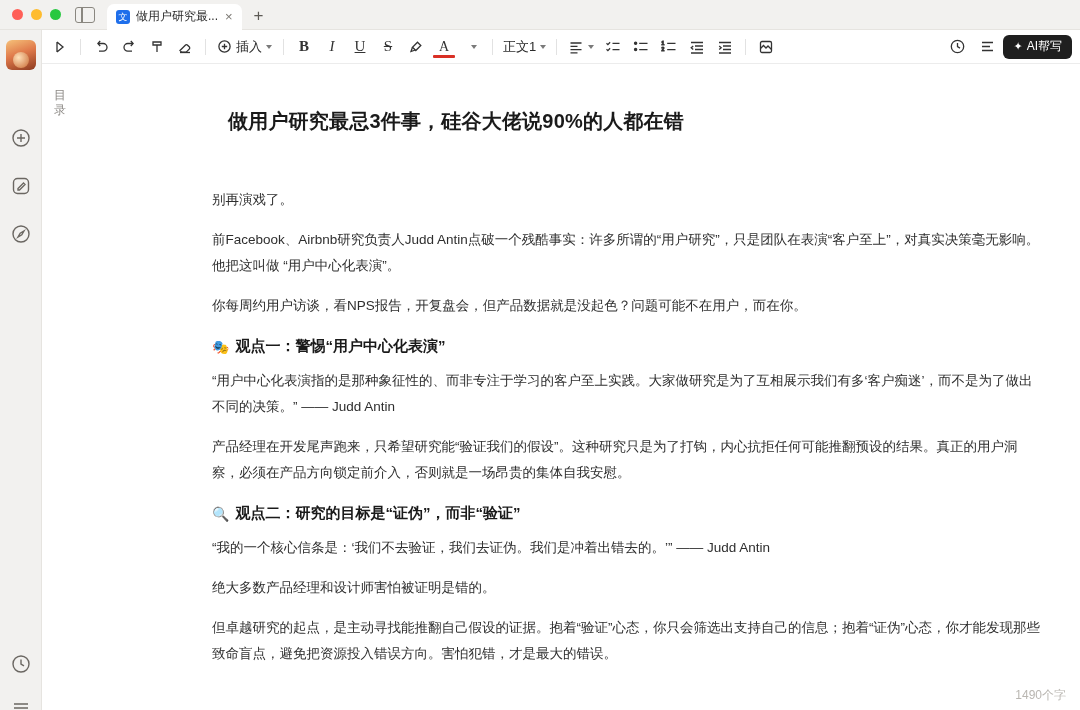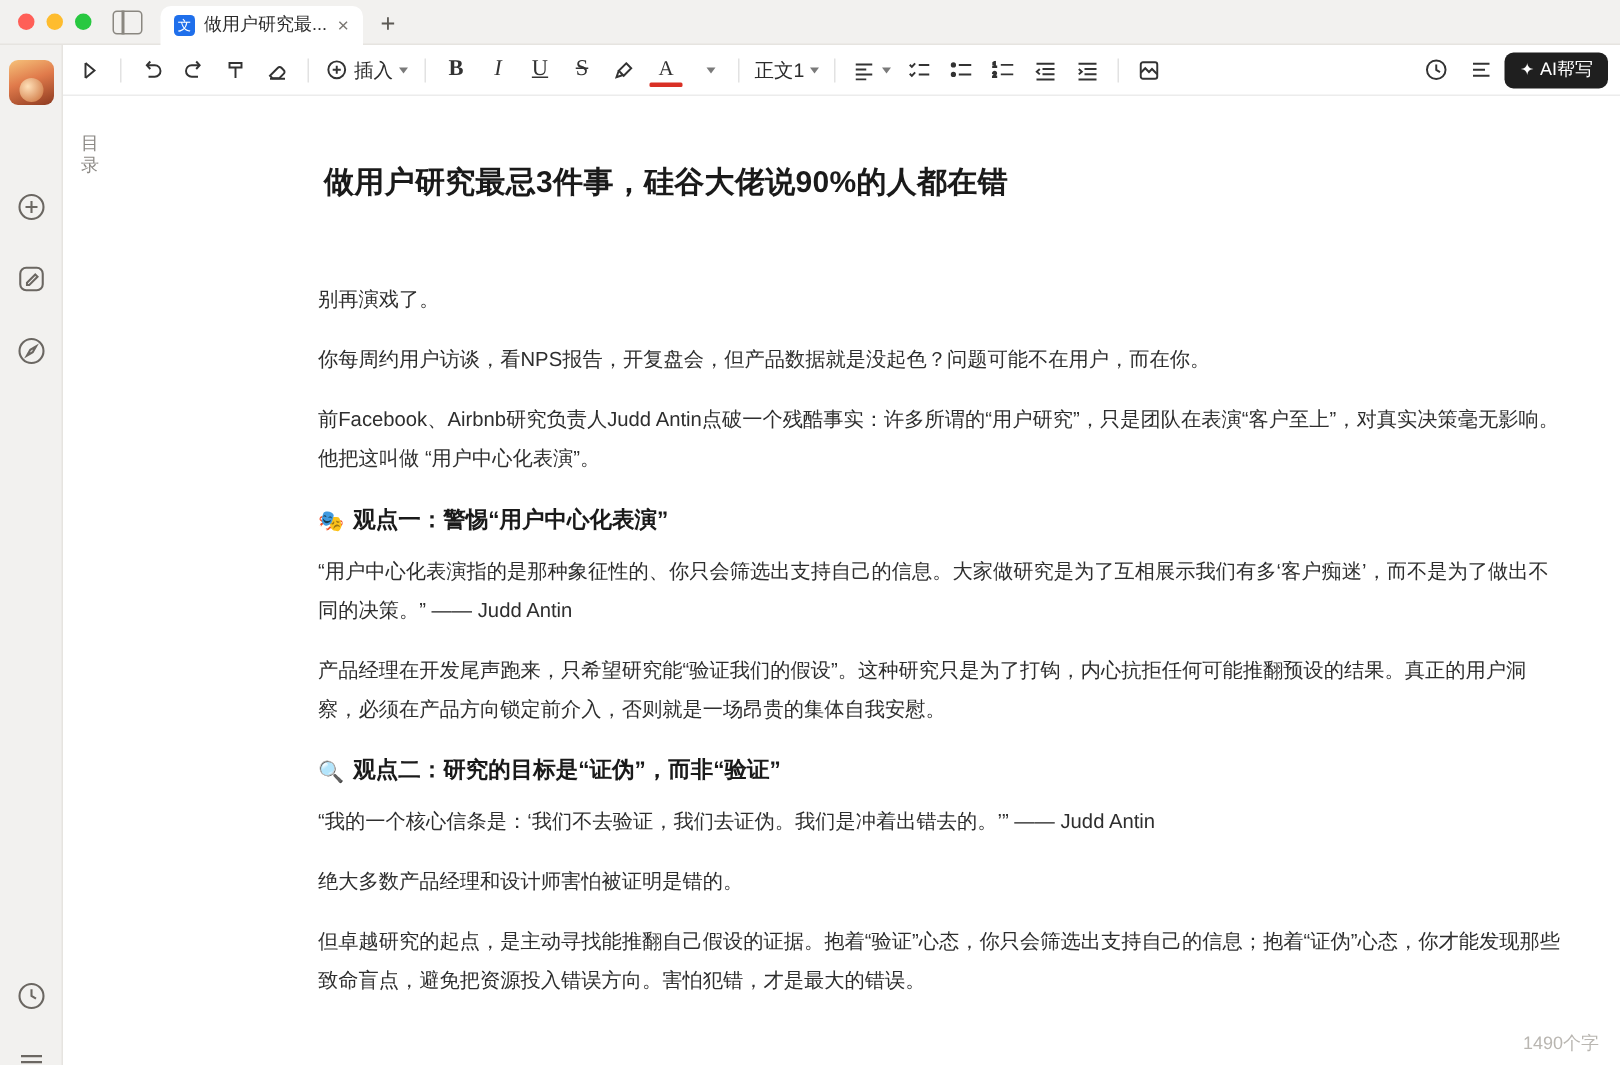--- a/index.html
+++ b/index.html
@@ -137,7 +137,7 @@
   .doc-inner { padding: 44px 38px 0 40px; }
   h1.doc-title {
     font-size: 20px; font-weight: 700; color: #1a1a1a;
-    margin: 0 0 52px 4px; letter-spacing: 0.2px;
+    margin: 0 0 52px 16px; letter-spacing: 0.2px;
   }
   p.para {
     font-size: 13.5px; line-height: 26px; color: #2e2e2e;

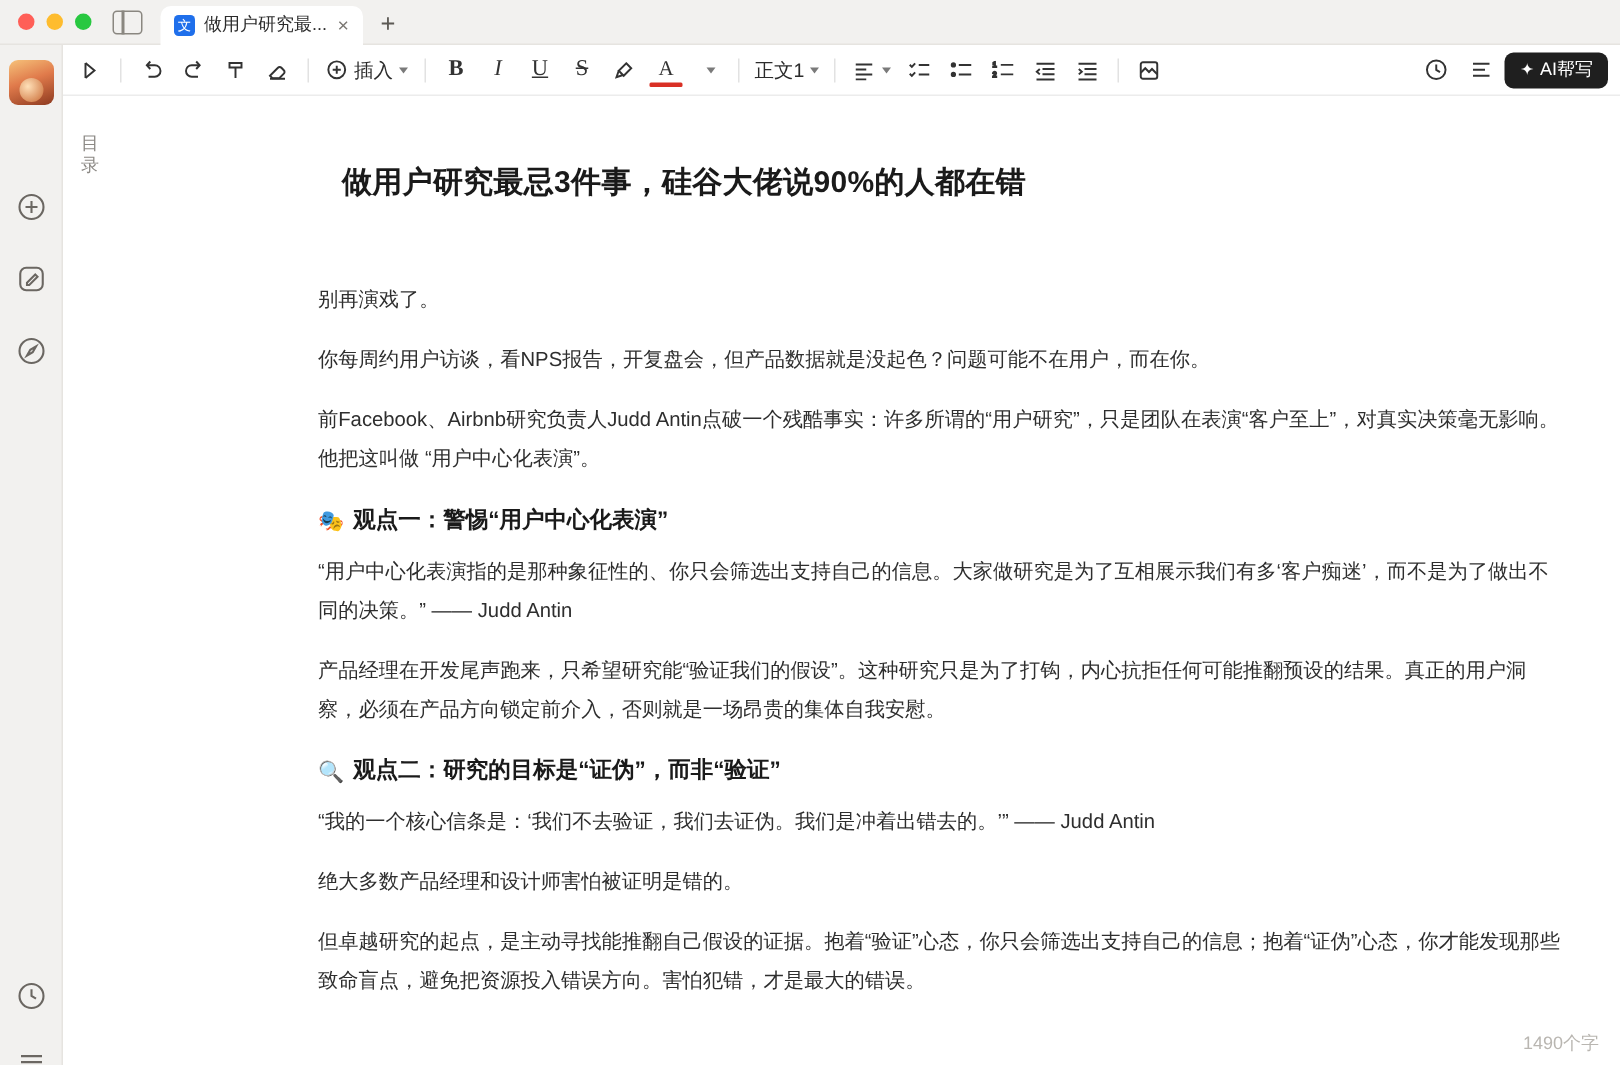--- a/index.html
+++ b/index.html
@@ -341,8 +341,8 @@
       <h1 class="doc-title">做用户研究最忌3件事，硅谷大佬说90%的人都在错</h1>
       <div id="blocks">
           <p class="para">别再演戏了。</p>
+          <p class="para">前Facebook、Airbnb研究负责人Judd Antin点破一个残酷事实：许多所谓的“用户研究”，只是团队在表演“客户至上”，对真实决策毫无影响。他把这叫做 “用户中心化表演”。</p>
           <p class="para">你每周约用户访谈，看NPS报告，开复盘会，但产品数据就是没起色？问题可能不在用户，而在你。</p>
-          <p class="para">前Facebook、Airbnb研究负责人Judd Antin点破一个残酷事实：许多所谓的“用户研究”，只是团队在表演“客户至上”，对真实决策毫无影响。他把这叫做 “用户中心化表演”。</p>
           <h2 class="head">
             <span class="emoji">🎭</span>
             <span>观点一：警惕“用户中心化表演”</span>

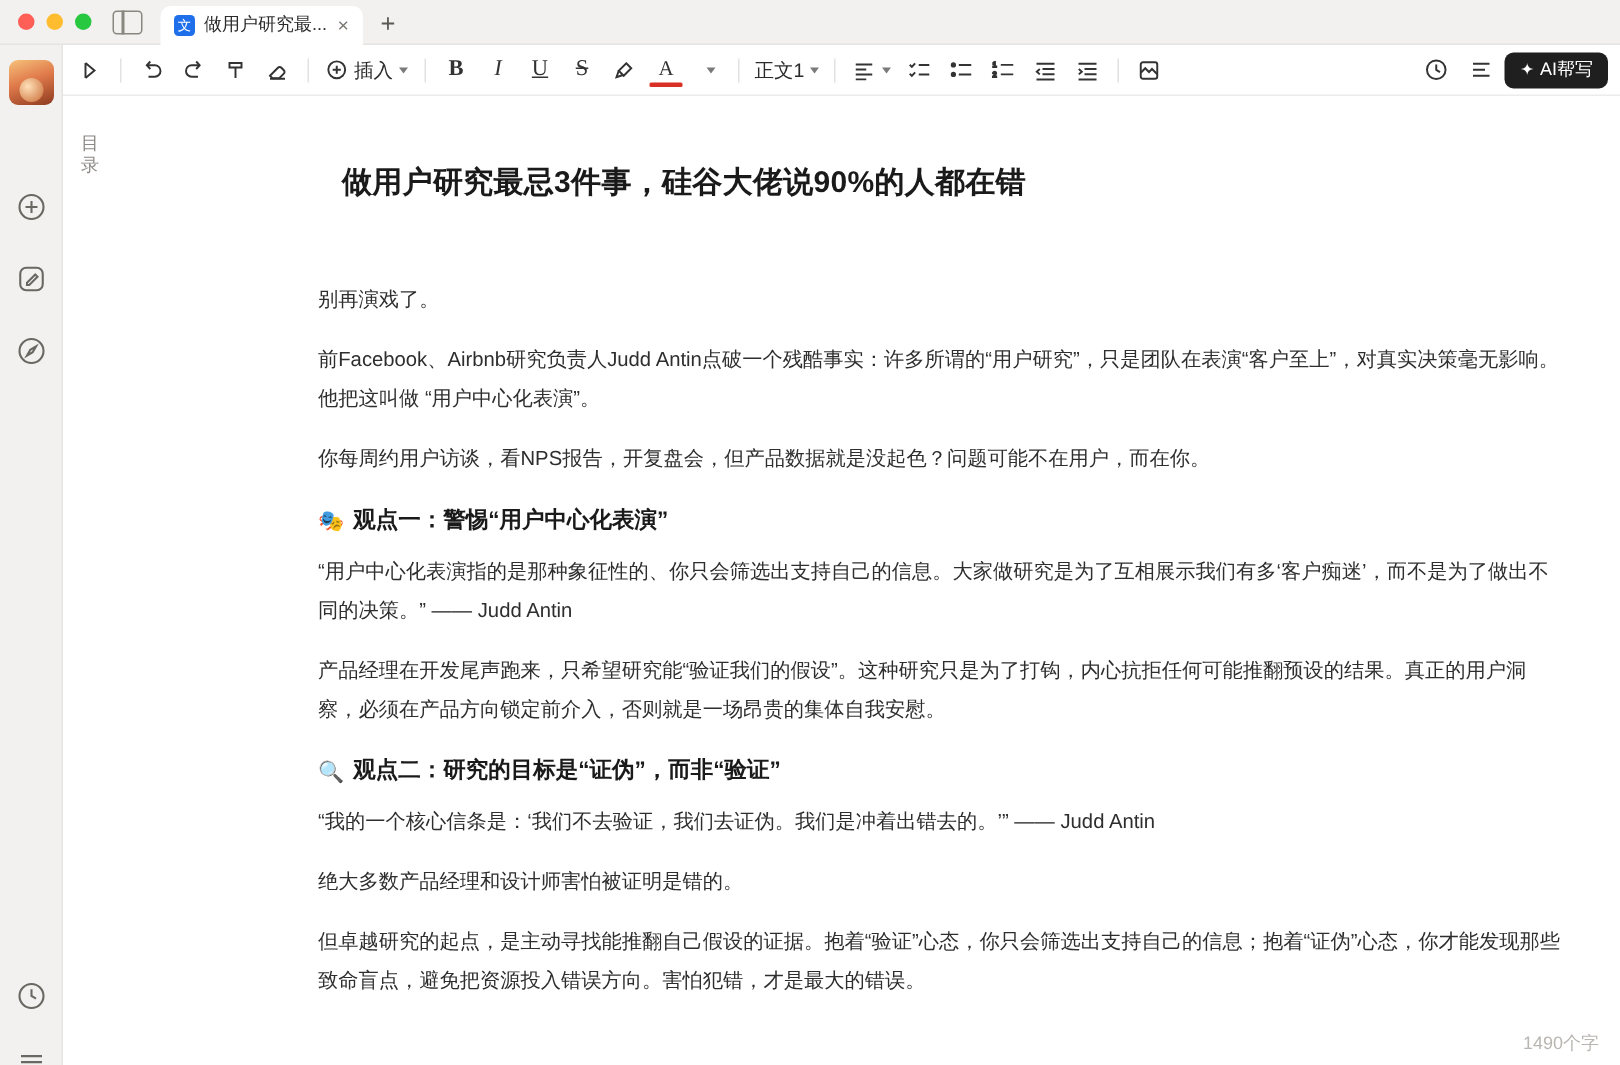--- a/index.html
+++ b/index.html
@@ -347,7 +347,7 @@
             <span class="emoji">🎭</span>
             <span>观点一：警惕“用户中心化表演”</span>
           </h2>
-          <p class="para">“用户中心化表演指的是那种象征性的、你只会筛选出支持自己的信息。大家做研究是为了互相展示我们有多‘客户痴迷’，而不是为了做出不同的决策。” —— Judd Antin</p>
+          <p class="para">“用户中心化表演指的是那种象征性的、而非专注于学习的客户至上实践。大家做研究是为了互相展示我们有多‘客户痴迷’，而不是为了做出不同的决策。” —— Judd Antin</p>
           <p class="para">产品经理在开发尾声跑来，只希望研究能“验证我们的假设”。这种研究只是为了打钩，内心抗拒任何可能推翻预设的结果。真正的用户洞察，必须在产品方向锁定前介入，否则就是一场昂贵的集体自我安慰。</p>
           <h2 class="head">
             <span class="emoji">🔍</span>

